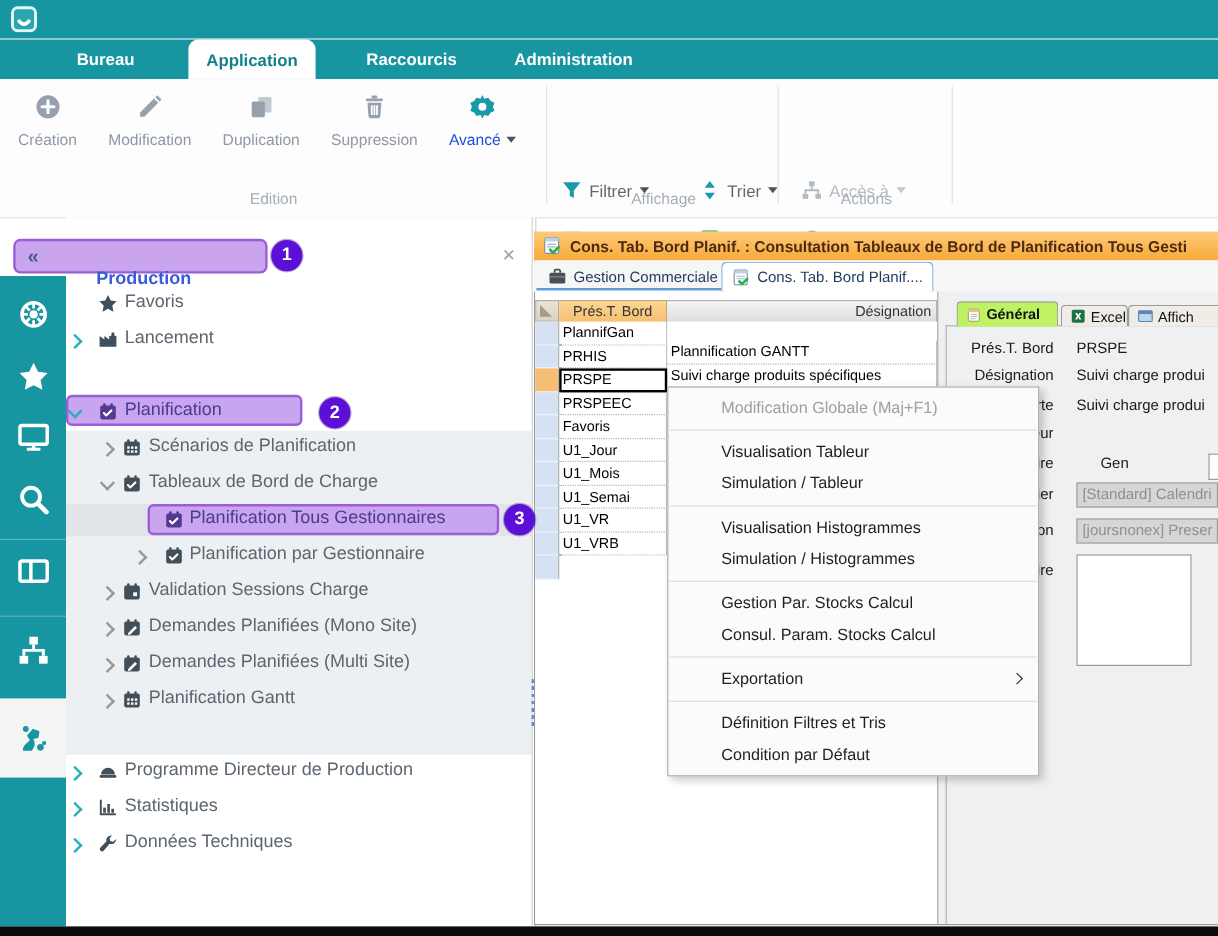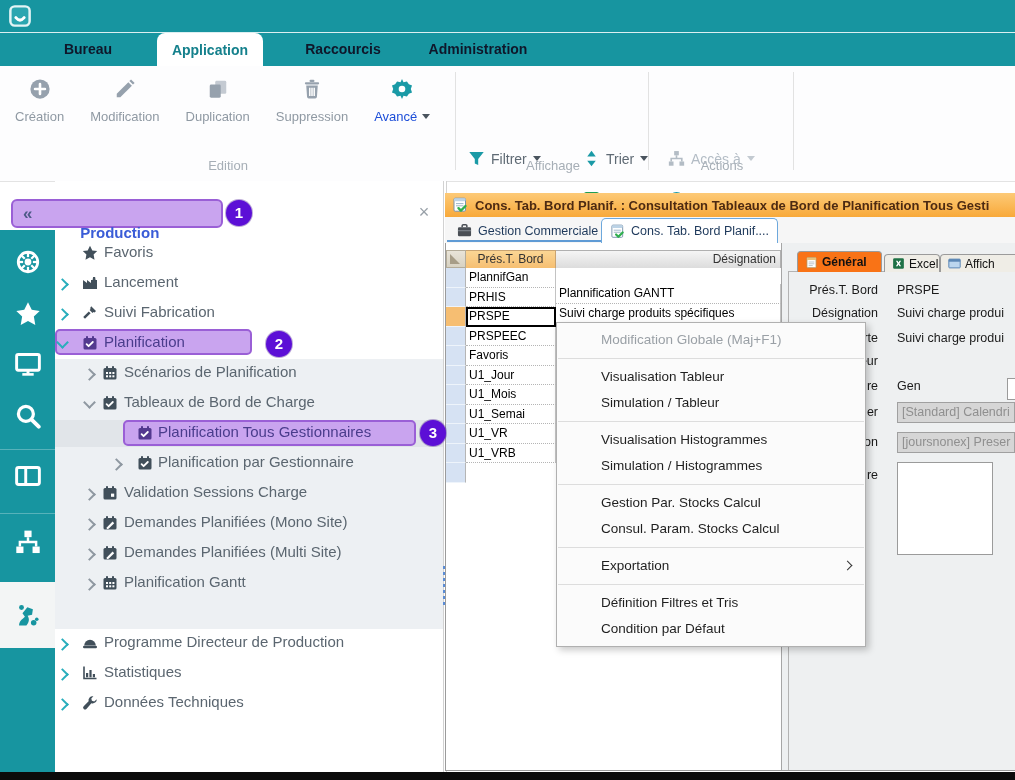--- a/index.html
+++ b/index.html
@@ -10,7 +10,7 @@
   
   #topband{left:0;top:0;width:1015px;height:66px;background:#1795a0;}
   #hairline{left:0;top:32px;width:1015px;height:1px;background:rgba(255,255,255,.85);}
-  .htab{top:33px;height:33px;line-height:33px;text-align:center;color:#0f172a;
+  .htab{top:33px;height:33px;line-height:33px;text-align:center;color:#ffffff;
         font-size:14px;font-weight:bold;}
   #apptab{left:157px;top:33px;width:106px;height:33px;background:#fff;border-radius:8px 8px 0 0;
         color:#14808c;font-size:14px;font-weight:bold;text-align:center;line-height:34px;}

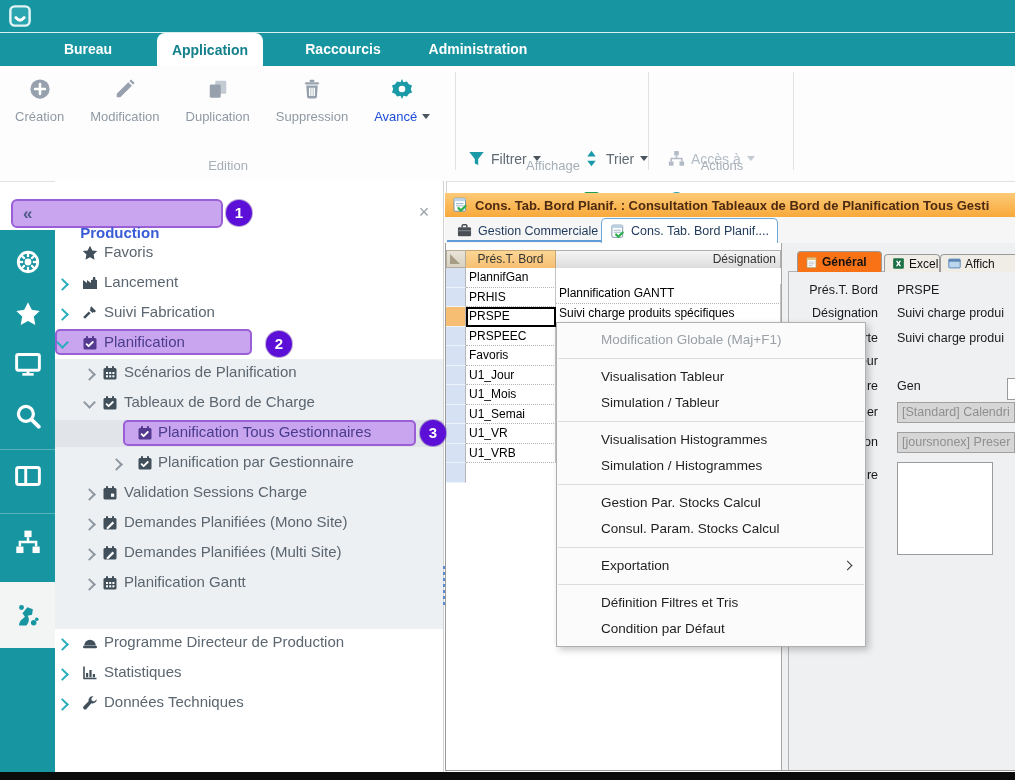--- a/index.html
+++ b/index.html
@@ -105,7 +105,7 @@
   #groupbox{left:788px;top:271px;width:227px;height:499px;border-left:1px solid #b3b3b3;border-top:1px solid #b3b3b3;box-sizing:border-box;}
   .ptab{position:absolute;display:flex;align-items:center;gap:4px;font-size:12px;color:#111;
         border:1px solid #9b9b9b;border-bottom:none;border-radius:4px 4px 0 0;padding:0 7px;box-sizing:border-box;white-space:nowrap;}
-  .ptab.active{background:#f97316;font-weight:bold;height:21px;top:251px;z-index:3;}
+  .ptab.active{background:#bef264;font-weight:bold;height:21px;top:251px;z-index:3;}
   .ptab.idle{background:#efede6;height:18px;top:254px;z-index:1;}
   .flabel{position:absolute;font-size:12.5px;color:#1a1a1a;text-align:right;width:120px;white-space:nowrap;overflow:hidden;}
   .fvalue{position:absolute;left:897px;font-size:12.5px;color:#1a1a1a;white-space:nowrap;}

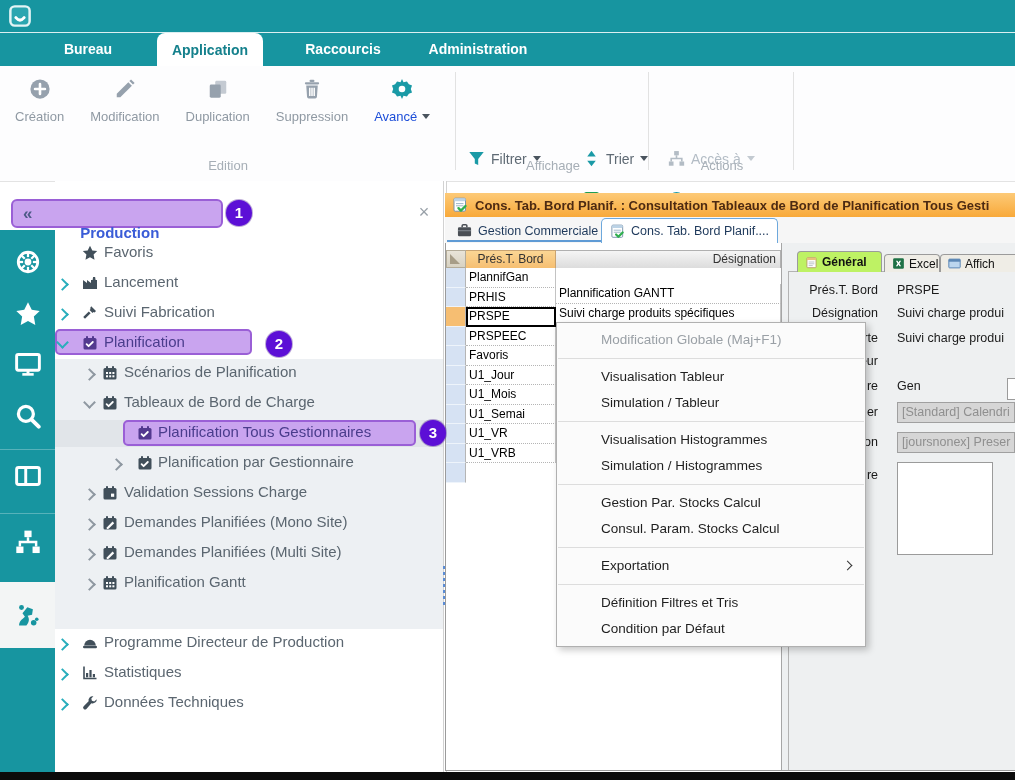--- a/index.html
+++ b/index.html
@@ -374,15 +374,6 @@
           </svg>
         </span>
         <span class="tlabel" style="left: 49px;">Lancement</span>
-      </div>
-      <div class="trow" style="top: 117px;">
-        <span class="chev r" style="left: 3px;"></span>
-        <span class="ticon" style="left: 27px;">
-          <svg width="16" height="16" viewBox="0 0 16 16" fill="currentColor" xmlns="http://www.w3.org/2000/svg">
-            <path d="M9.2 1.2 14 6l-1.4 1.4-1.1-.4-1 1L7.6 5l1-1-.4-1.1zM6.8 6.4 8.6 8.2 3 13.8 1.2 12z"></path>
-          </svg>
-        </span>
-        <span class="tlabel" style="left: 49px;">Suivi Fabrication</span>
       </div>
       <div class="treebox" style="left: 0px; top: 148px; width: 197px;"></div>
       <div class="trow hl" style="top: 147px;">

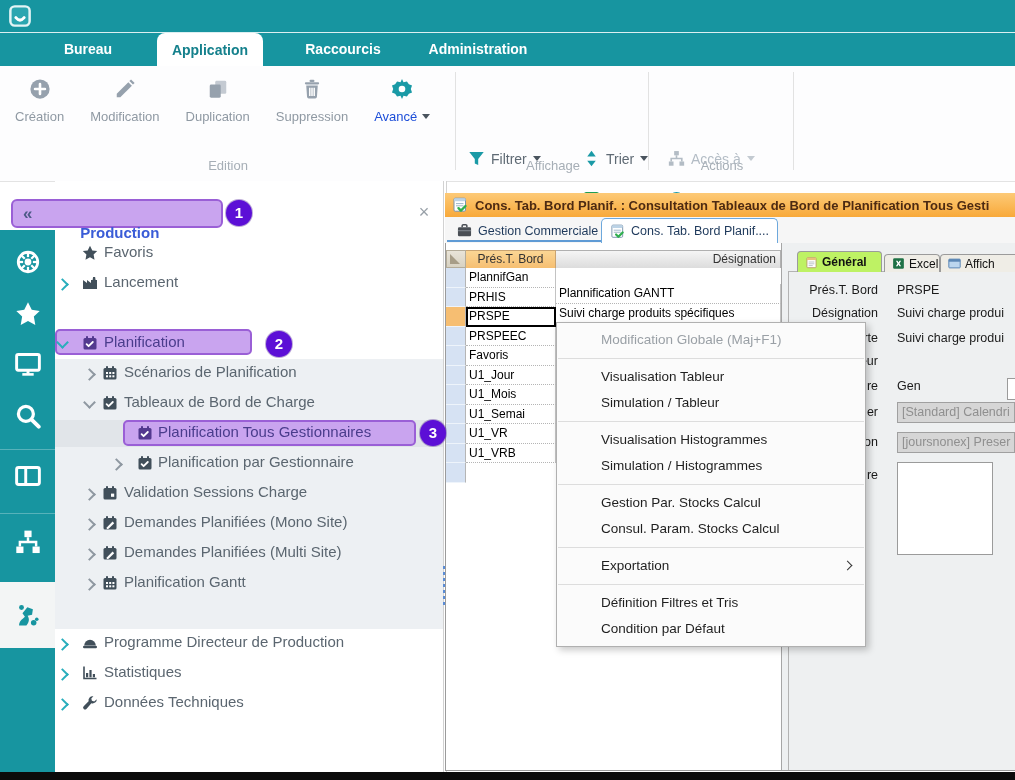--- a/index.html
+++ b/index.html
@@ -660,7 +660,7 @@
       <div class="flabel abs" style="left: 758px; top: 354px;">eur</div>
       <div class="fvalue abs" style="top: 354px;"></div>
       <div class="flabel abs" style="left: 758px; top: 379px;">aire</div>
-      <div class="fvalue abs" style="top: 379px;">Gen</div>
+      <div class="fvalue abs" style="top: 379px; margin-left: 20px;">Gen</div>
       <div id="fsliver"></div>
       <div class="flabel abs" style="left: 758px; top: 405px;">rier</div>
       <div class="finput abs" style="top: 402px;">[Standard] Calendri</div>

